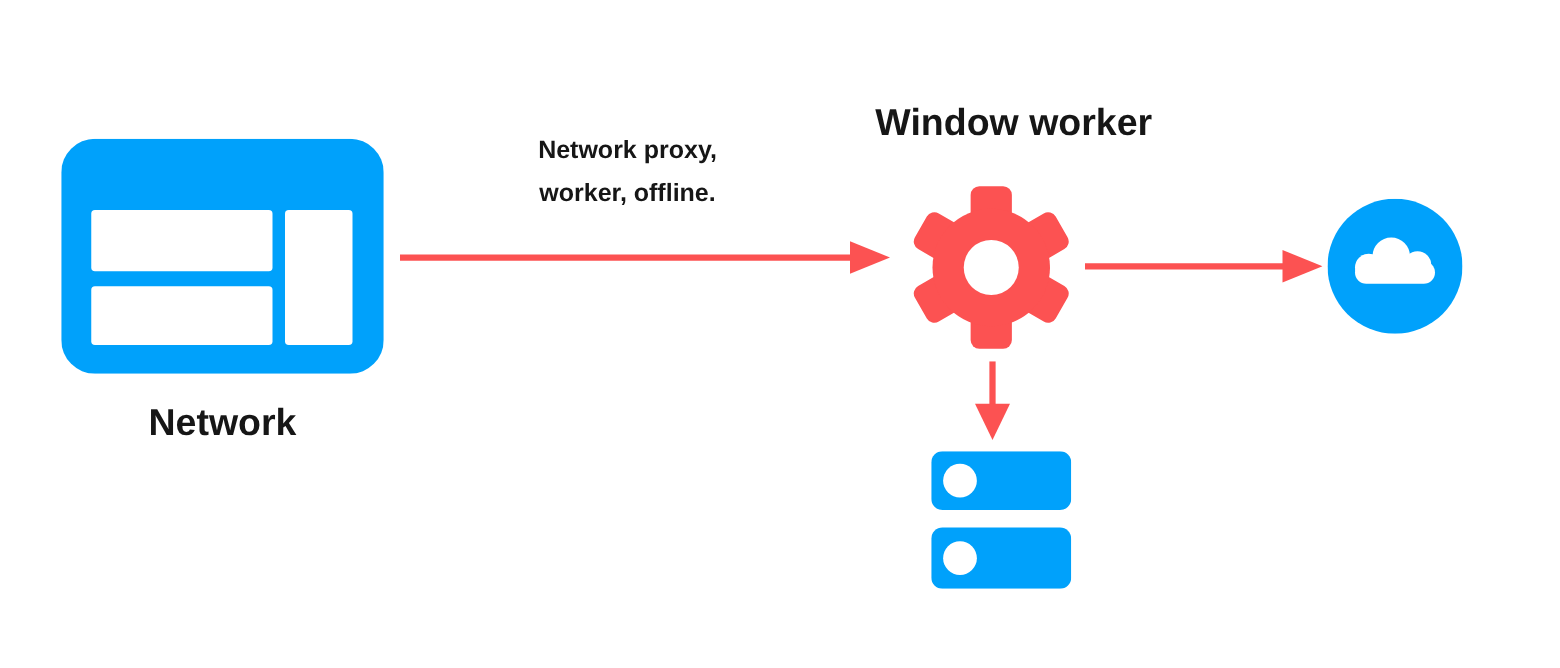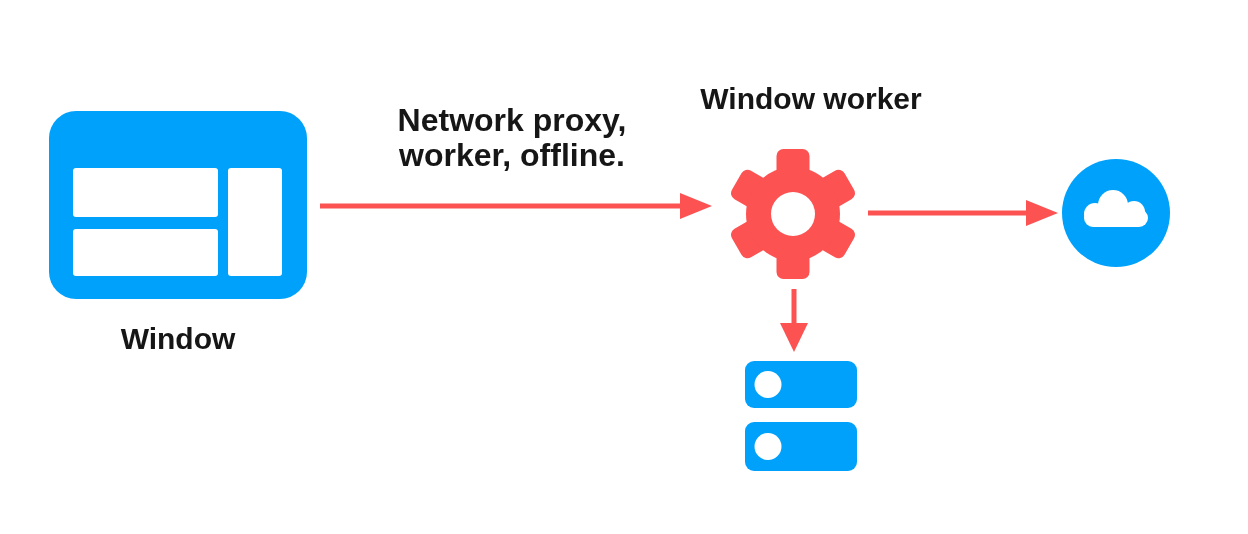--- a/index.html
+++ b/index.html
@@ -28,7 +28,7 @@
   }
   .window-label { left: 49px;  top: 322px; width: 258px; font-size: 30px; }
   .sw-label     { left: 661px; top: 82px;  width: 300px; font-size: 30px; }
-  .flow-label   { left: 362px; top: 103px; width: 300px; font-size: 32px; line-height: 35px; }
+  .flow-label   { left: 352px; top: 103px; width: 300px; font-size: 20px; line-height: 35px; }
 
   .win-icon     { left: 49px;   top: 111px; width: 258px; height: 188px; }
   .gear-icon    { left: 727px;  top: 148px; width: 132px; height: 132px; }

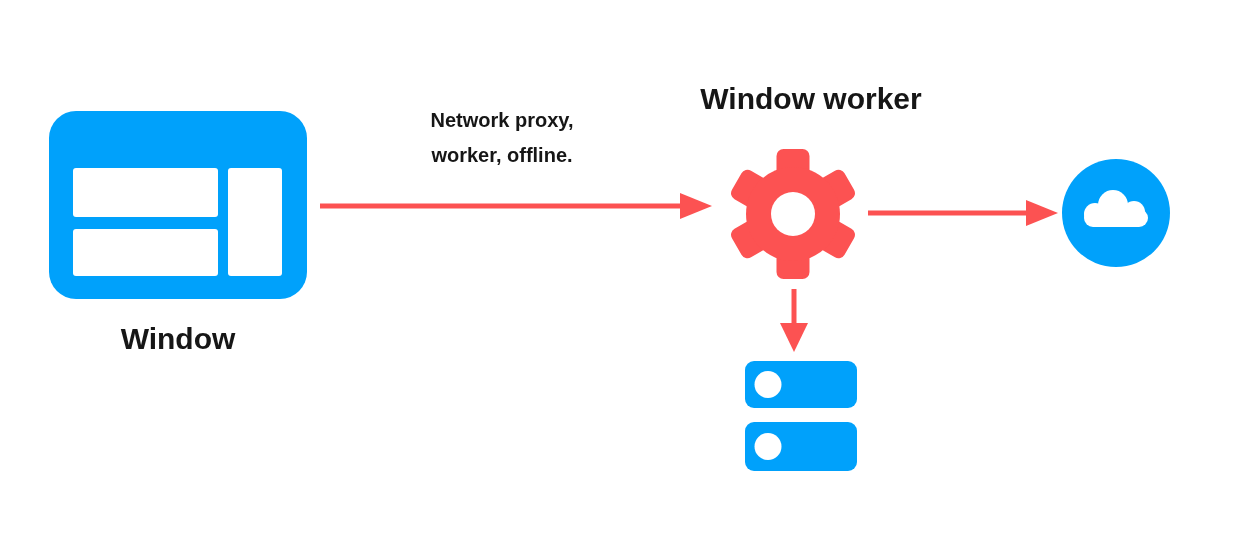--- a/index.html
+++ b/index.html
@@ -53,7 +53,7 @@
     <rect x="179" y="57" width="54" height="108" rx="3" fill="#ffffff"></rect>
   </svg>
 
-  <div class="label window-label">Window</div>
+  <div class="label window-label">Network</div>
 
   <div class="label flow-label">
     <div>Network proxy,</div>

